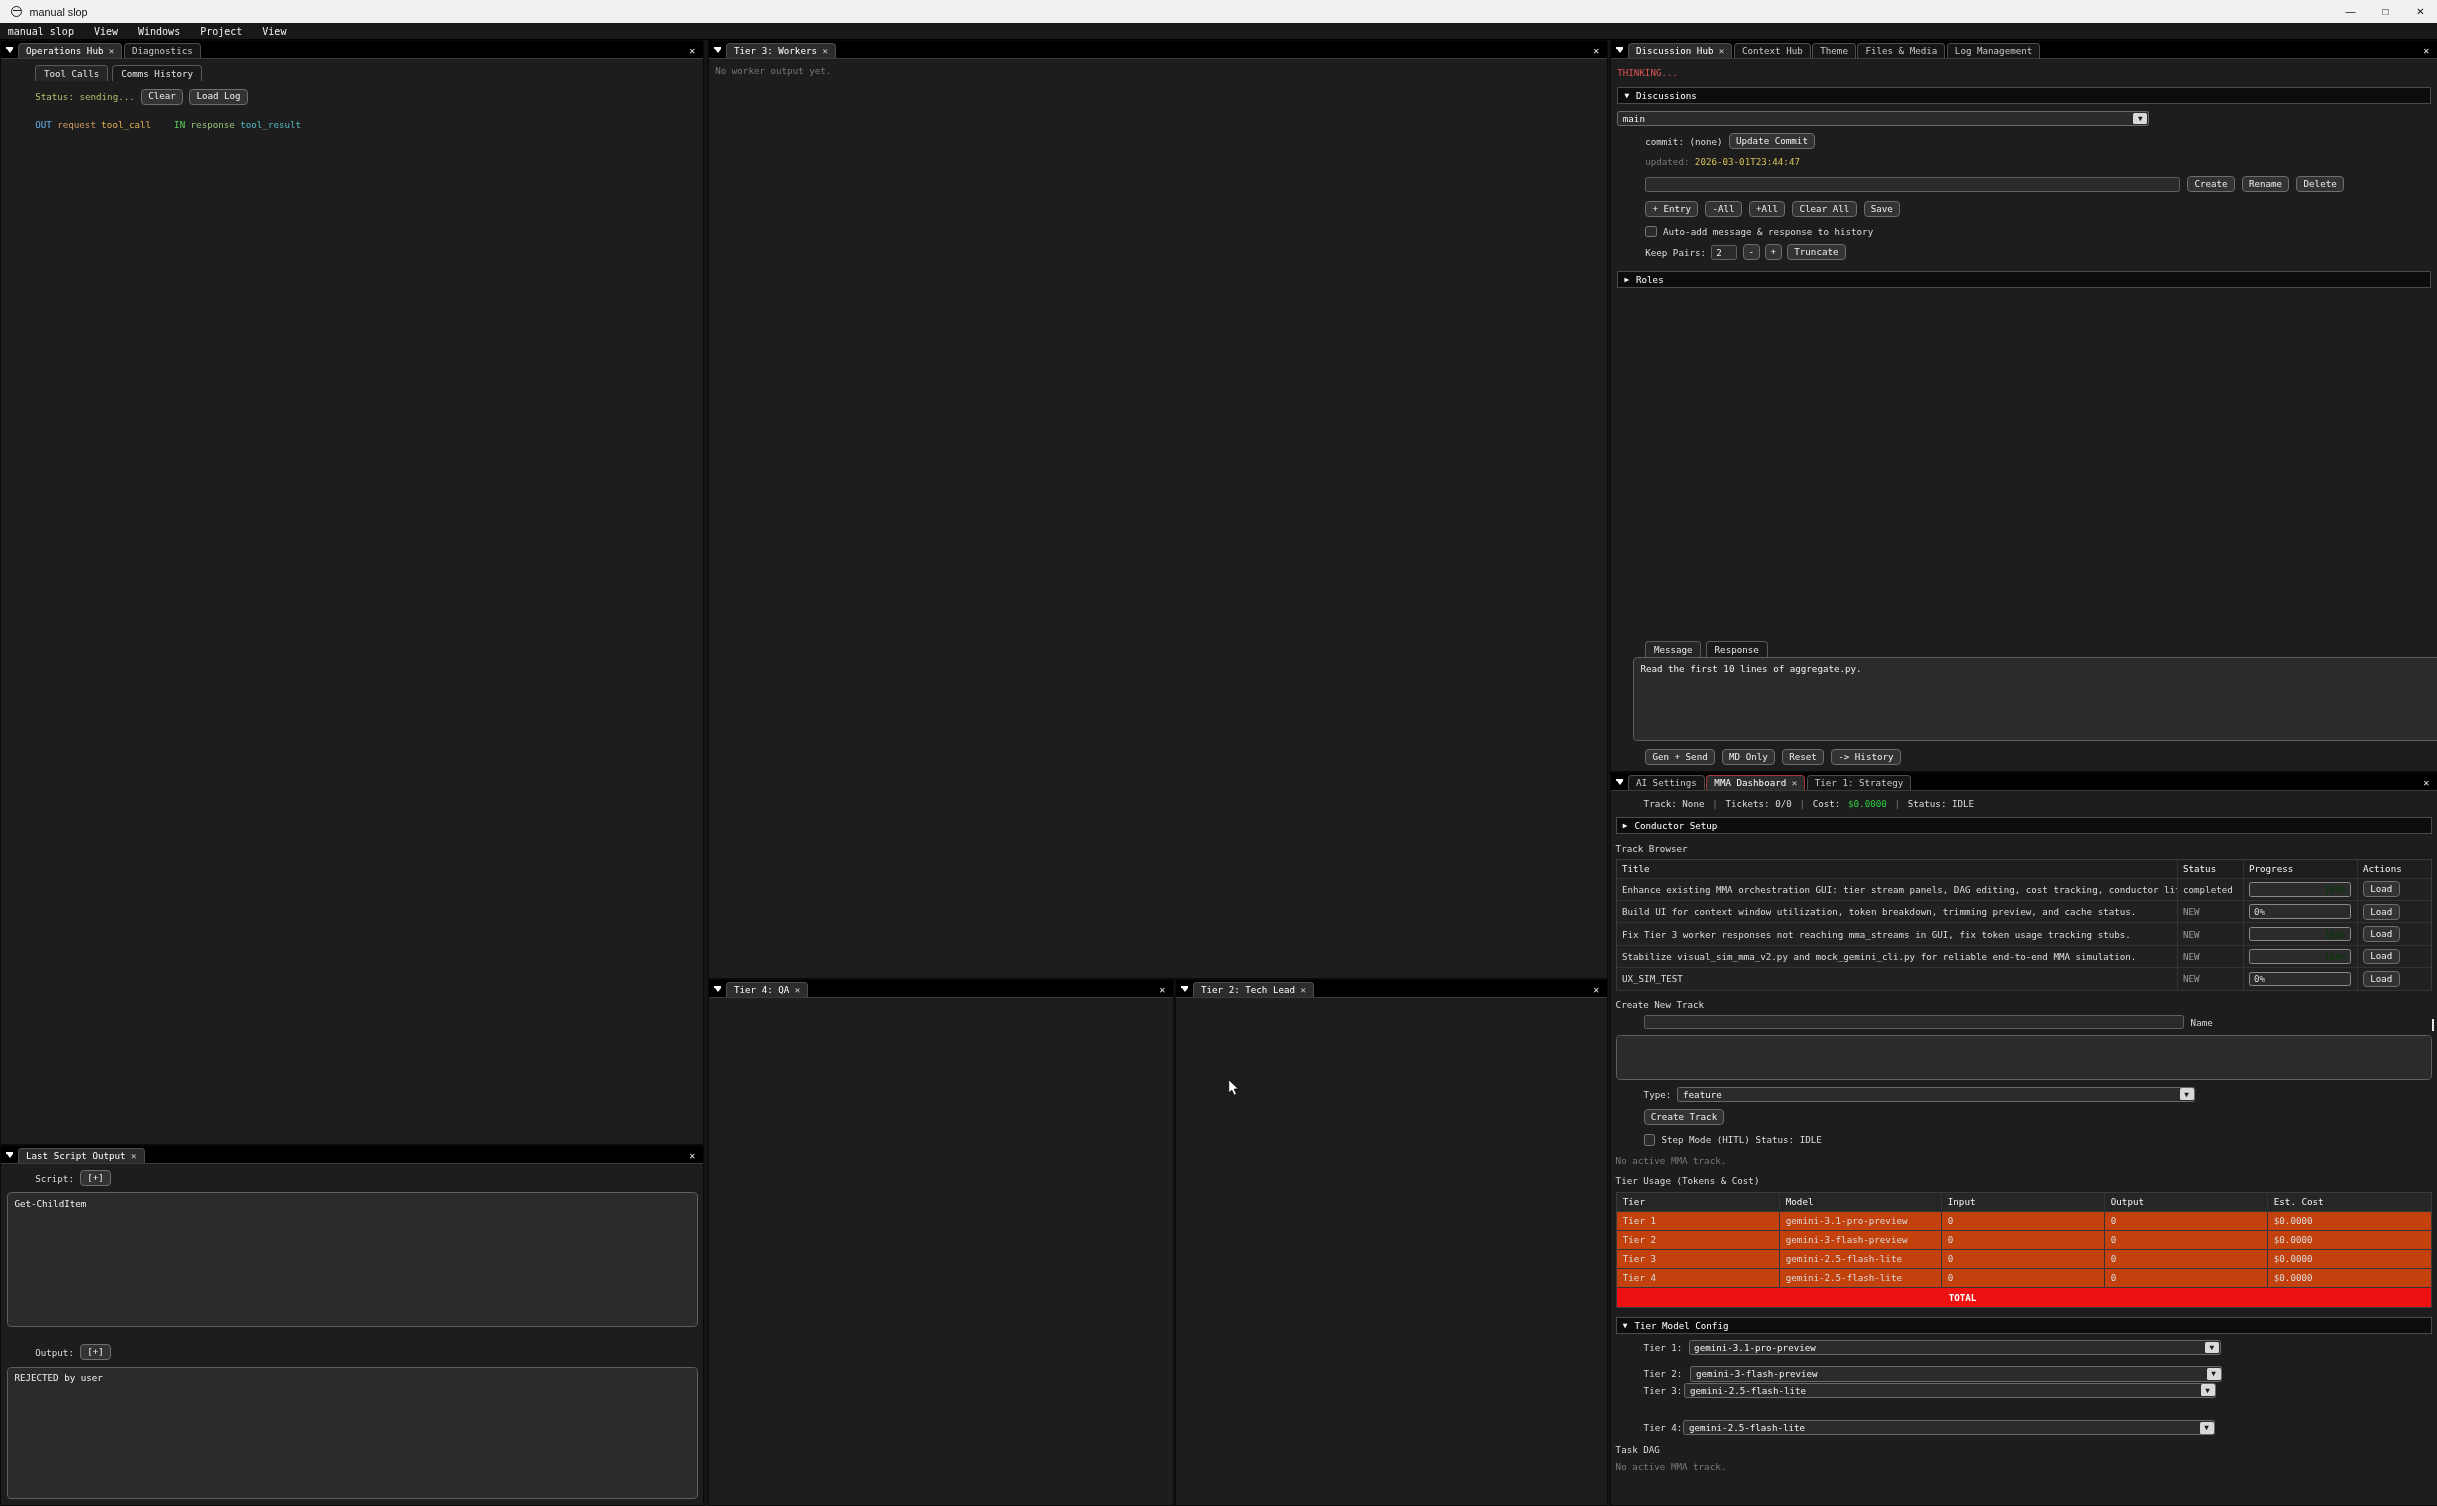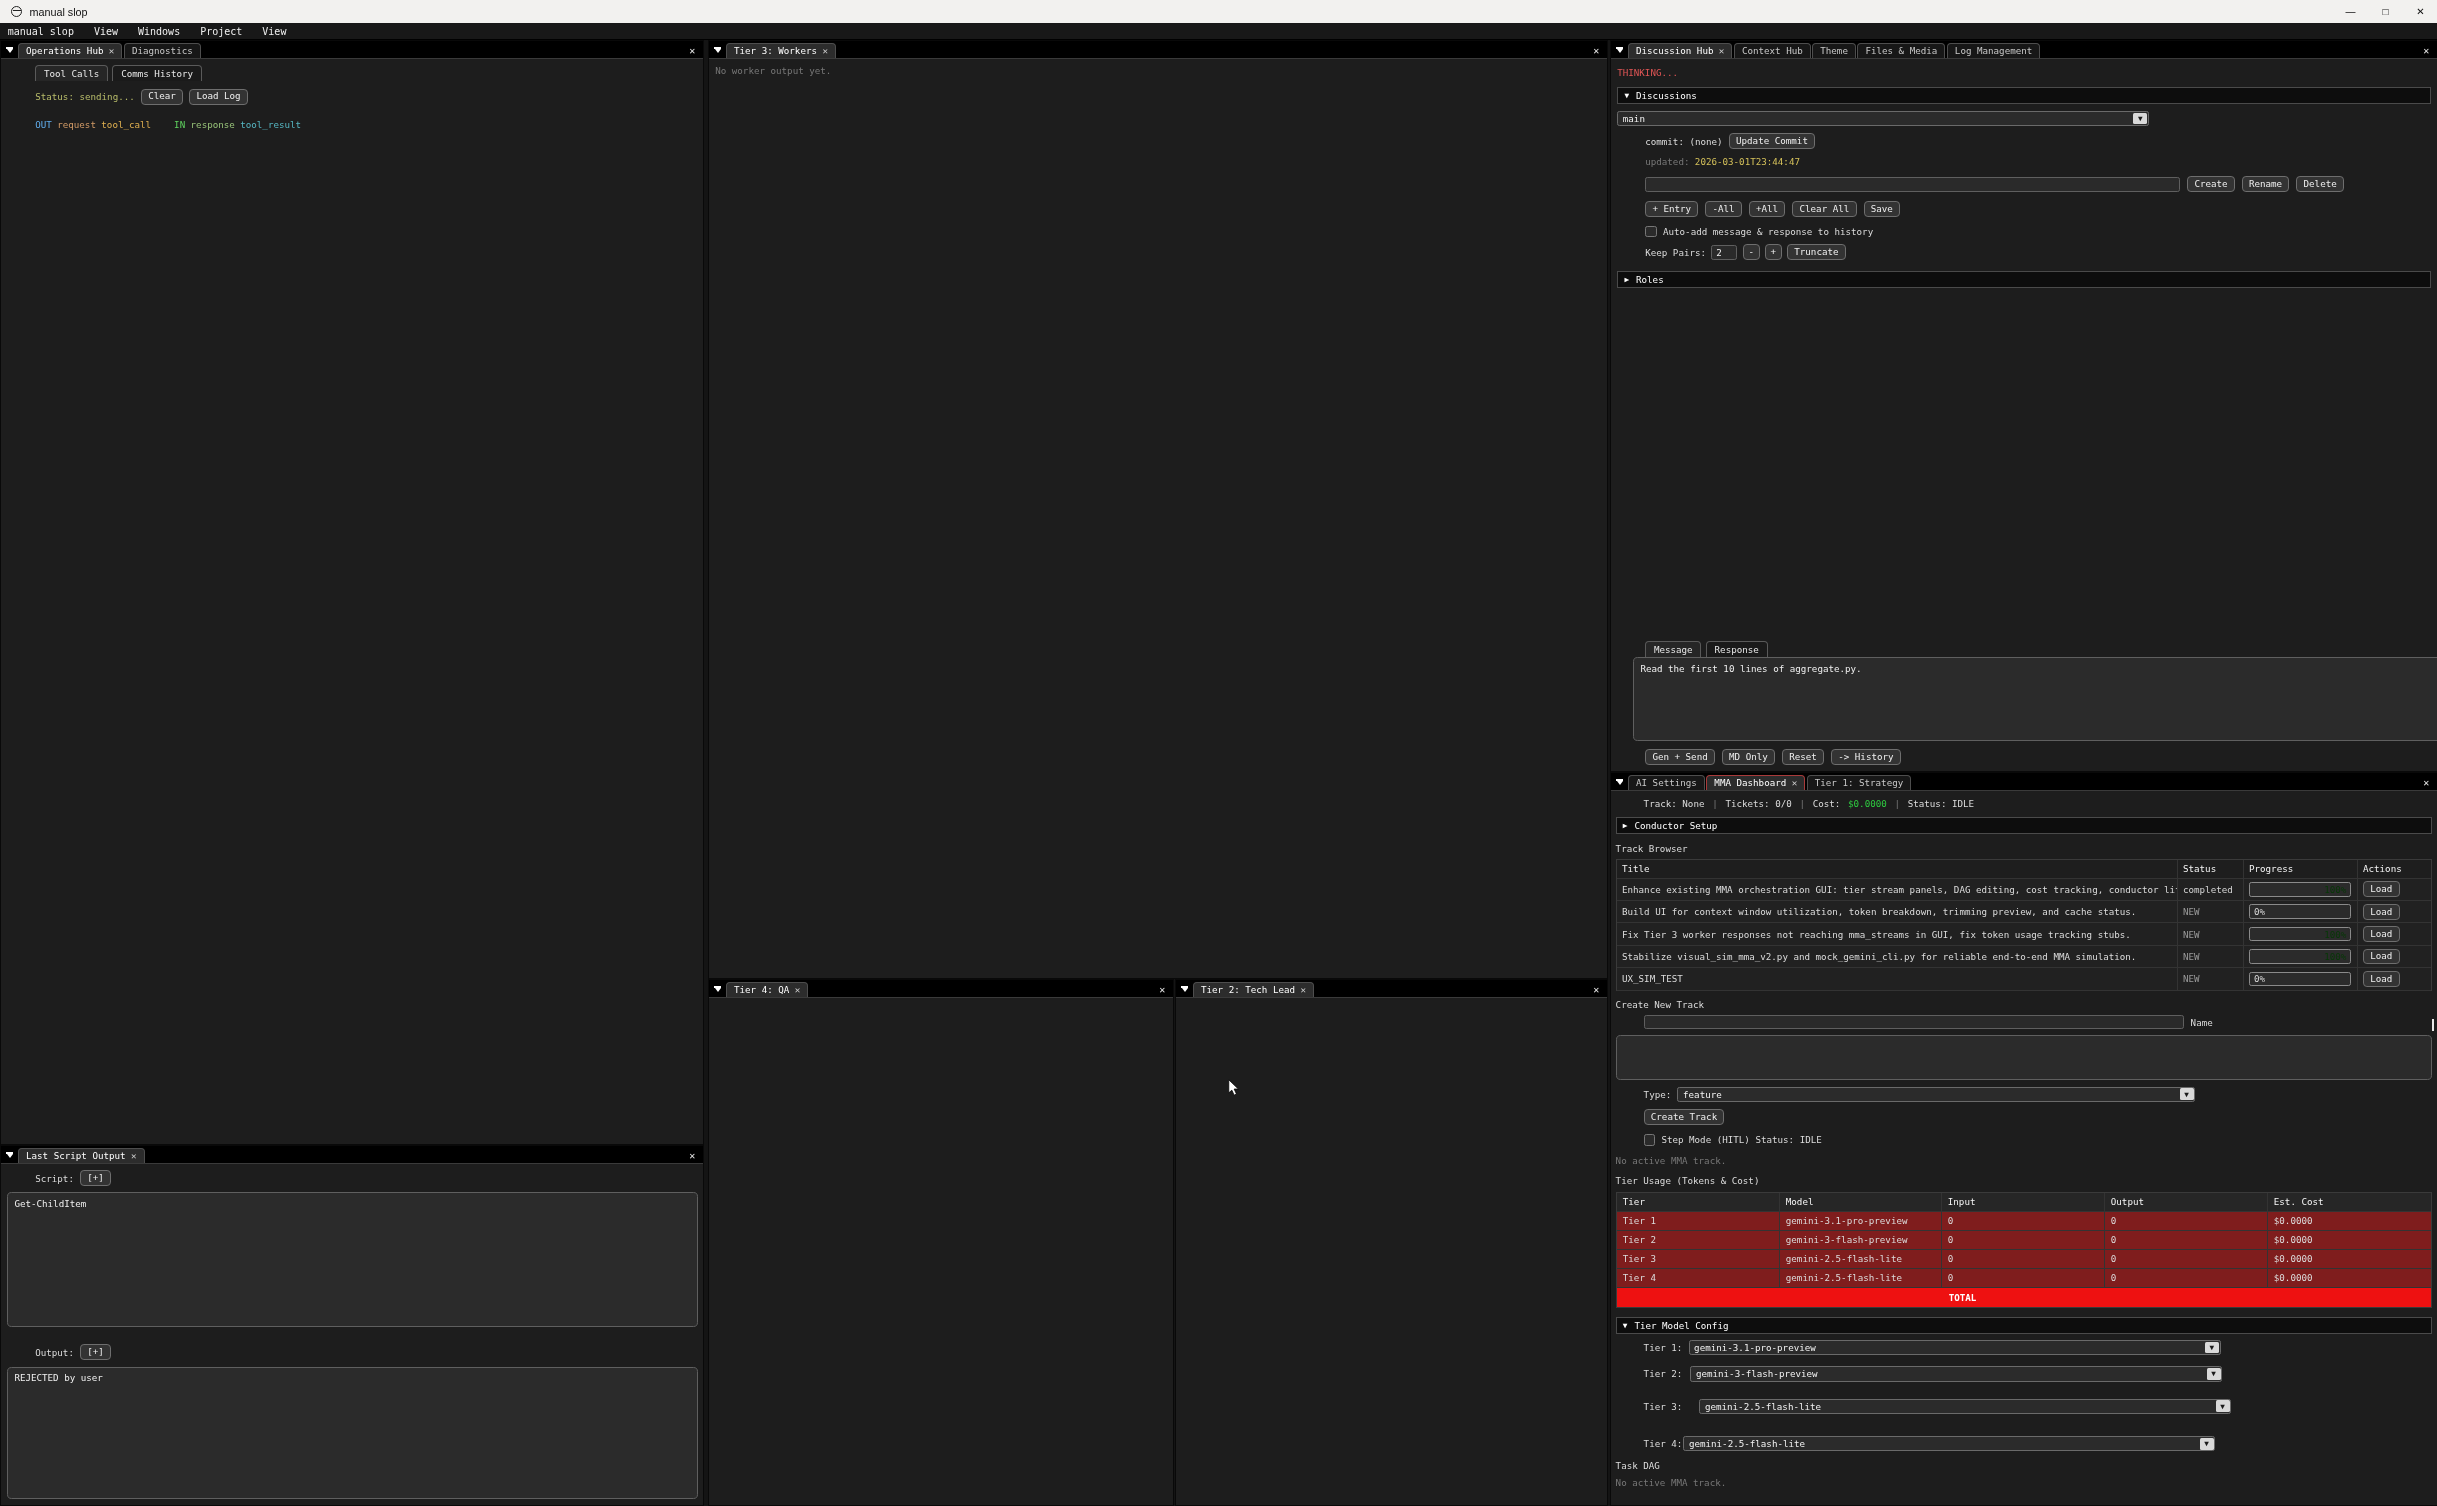--- a/index.html
+++ b/index.html
@@ -78,7 +78,7 @@
 
   
   .ut { width:100%; border:0.8px solid #3a3a3a; }
-  .ut-row { display:flex; align-items:center; height:19px; border-bottom:0.8px solid #333; background:#7f1d1d; }
+  .ut-row { display:flex; align-items:center; height:19px; border-bottom:0.8px solid #333; background:#c2410c; }
   .ut-row.hdr { background:#262626; color:#f5f5f5; }
   .ut-row:last-child { border-bottom:none; }
   .ut-c { padding:0 6.2px; border-right:0.8px solid #333; height:100%; display:flex; align-items:center; white-space:nowrap; overflow:hidden; }

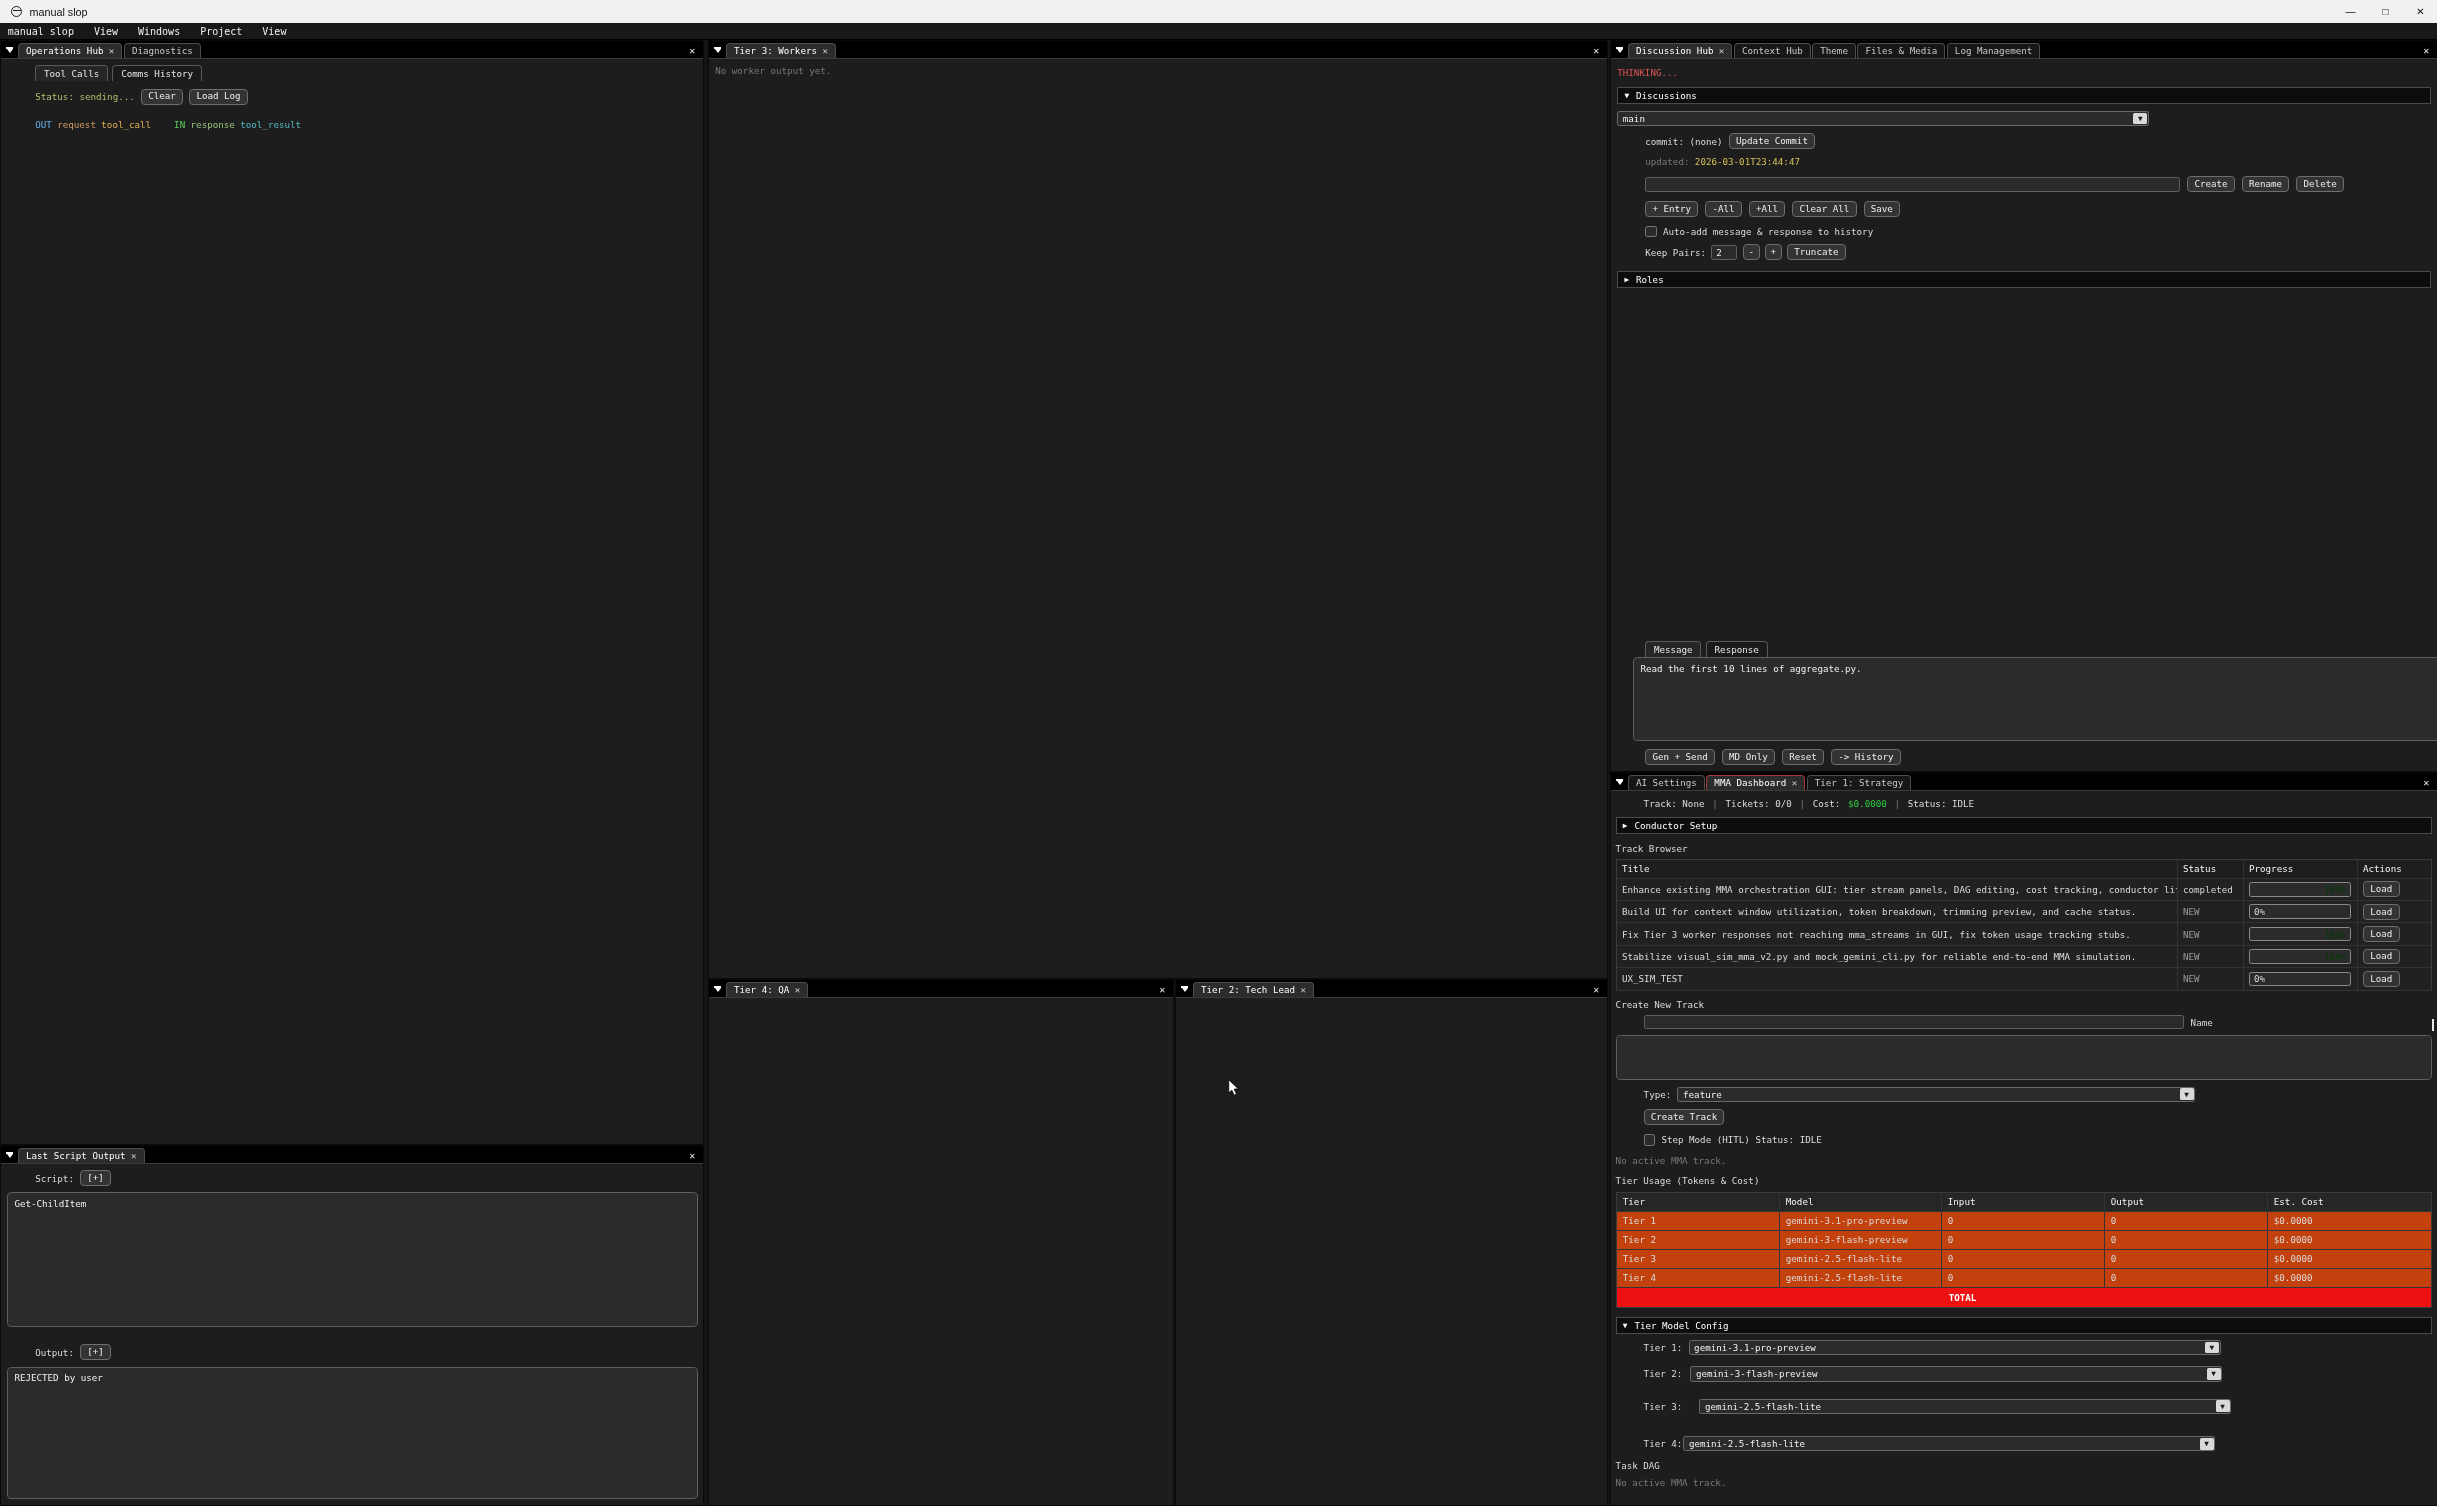--- a/index.html
+++ b/index.html
@@ -519,7 +519,7 @@
         <span class="arrow-box">▼</span>
       </span>
     </div>
-    <div class="row" style="margin-top:17px; gap:17px;">
+    <div class="row" style="margin-top:1px; gap:2px;">
       <span>Tier 3:</span>
       <span class="combo" style="width:532px;">
         <span>gemini-2.5-flash-lite</span>

